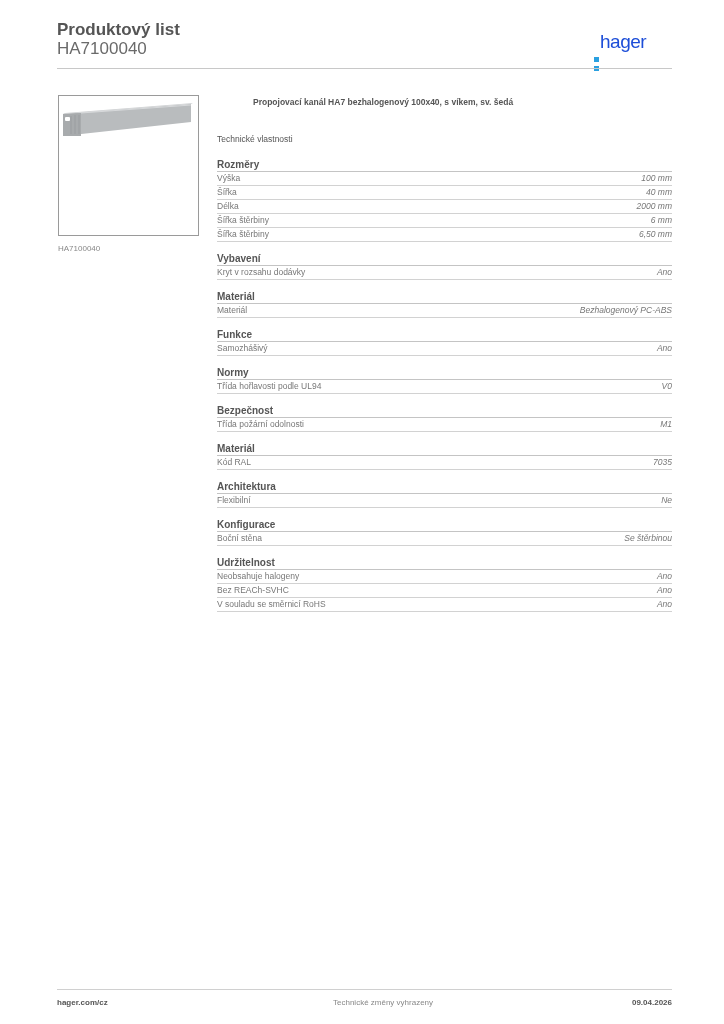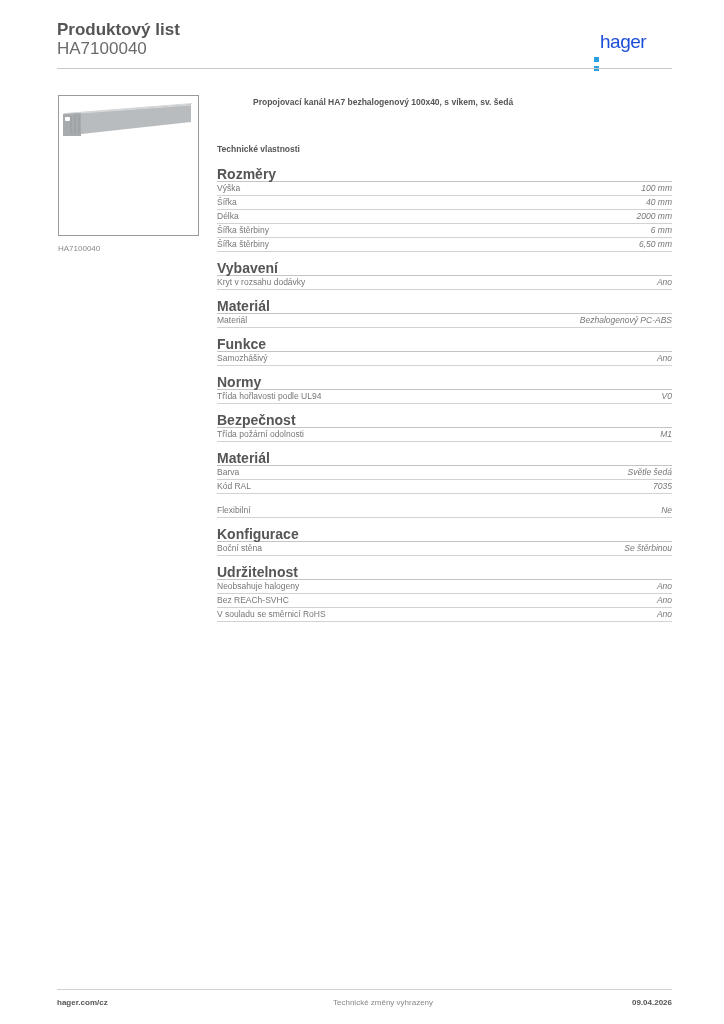--- a/index.html
+++ b/index.html
@@ -14,7 +14,7 @@
   .imgcap { position:absolute; left:58px; top:244px; font-size:8px; color:#888; }
   .main { position:absolute; left:217px; top:95px; width:455px; }
   .desc { font-size:8.5px; font-weight:bold; color:#555; height:14px; line-height:14px;margin-left:36px; }
-  .subhead { font-size:8.5px; font-weight:bold; color:#555; margin-top:33px; height:14px; line-height:14px; }
+  .subhead { font-size:8.5px; font-weight:normal; color:#555; margin-top:23px; height:14px; line-height:14px; }
   .section { margin-top:10px; }
   .section.first { margin-top:12px; }
   .sec-title { font-size:14px; font-weight:bold; color:#555; height:13px; line-height:13px; border-bottom:1.5px solid #c4c4c4; }

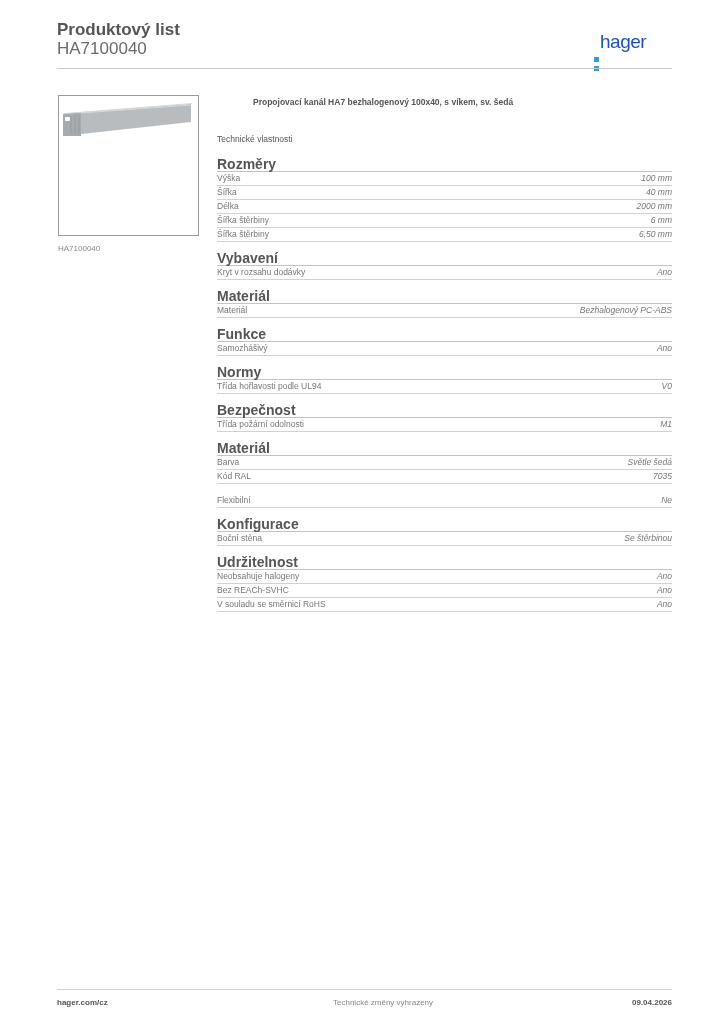--- a/index.html
+++ b/index.html
@@ -17,7 +17,7 @@
   .subhead { font-size:8.5px; font-weight:normal; color:#555; margin-top:23px; height:14px; line-height:14px; }
   .section { margin-top:10px; }
   .section.first { margin-top:12px; }
-  .sec-title { font-size:14px; font-weight:bold; color:#555; height:13px; line-height:13px; border-bottom:1.5px solid #c4c4c4; }
+  .sec-title { font-size:10px; font-weight:bold; color:#555; height:13px; line-height:13px; border-bottom:1.5px solid #c4c4c4; }
   .row { display:flex; justify-content:space-between; font-size:8.5px; color:#777; height:13px; line-height:13px; border-bottom:1.5px solid #d2d2d2; padding-top:0px; }
   .row .v { text-align:center;font-style:italic; }
   .footer-rule { position:absolute; left:57px; top:989px; width:615px; height:1px; background:#d0d0d0; }

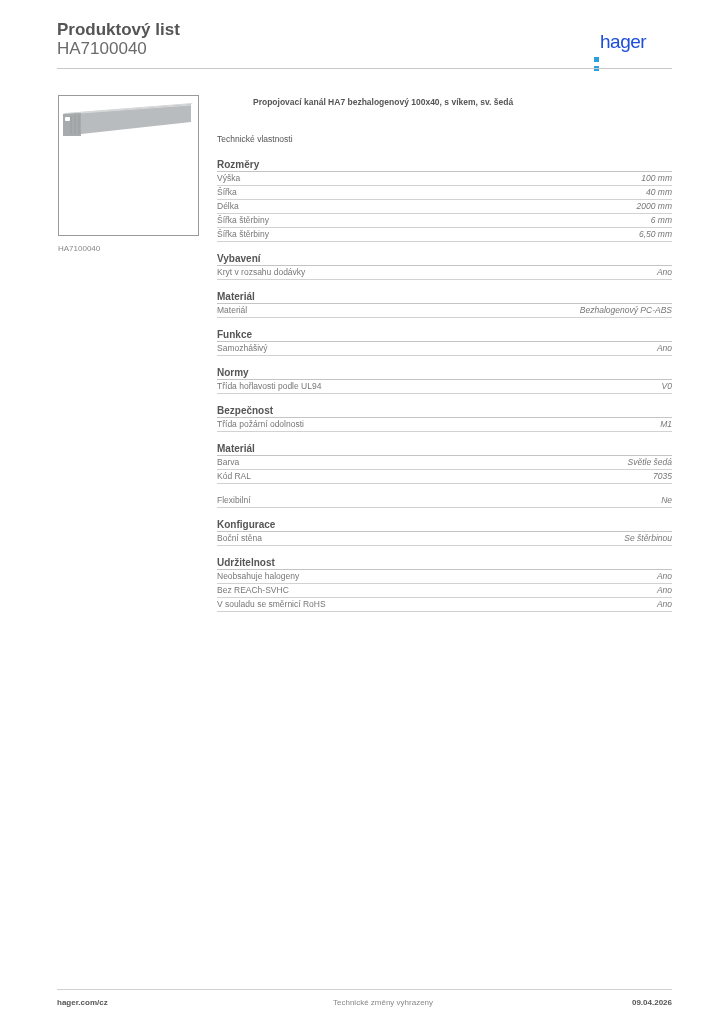--- a/index.html
+++ b/index.html
@@ -122,10 +122,6 @@
   <div class="section">
     <div class="sec-title">Materiál</div>
     <div class="row">
-        <span>Barva</span>
-        <span class="v">Světle šedá</span>
-      </div>
-    <div class="row">
         <span>Kód RAL</span>
         <span class="v">7035</span>
       </div>

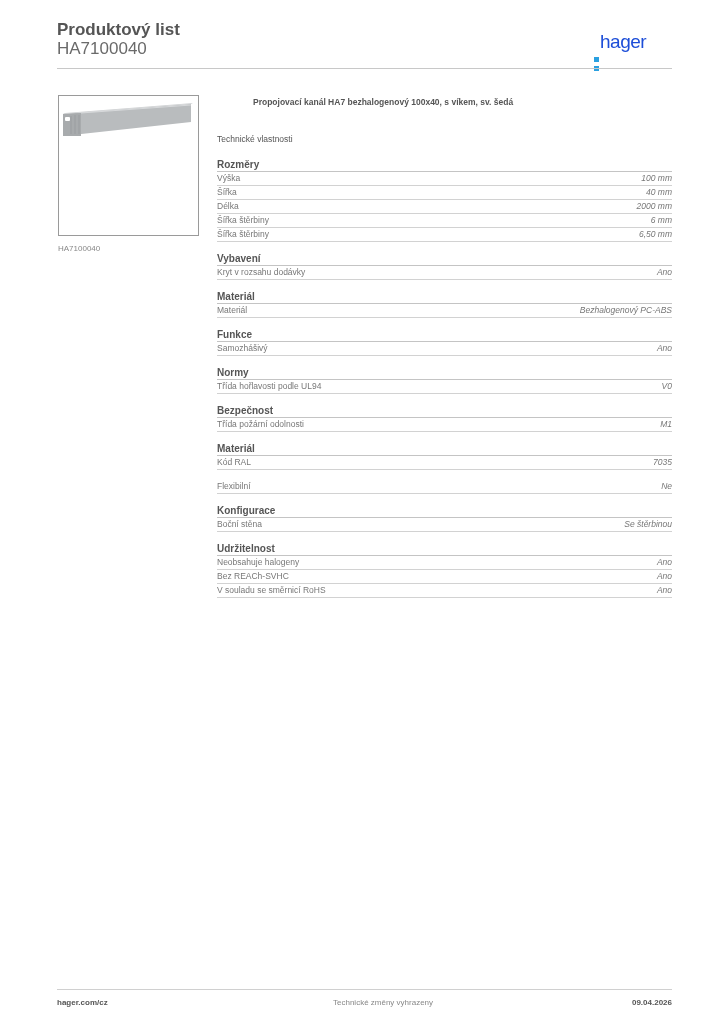--- a/index.html
+++ b/index.html
@@ -128,6 +128,7 @@
   </div>
 
   <div class="section">
+    <div class="sec-title">Architektura</div>
     <div class="row">
         <span>Flexibilní</span>
         <span class="v">Ne</span>

